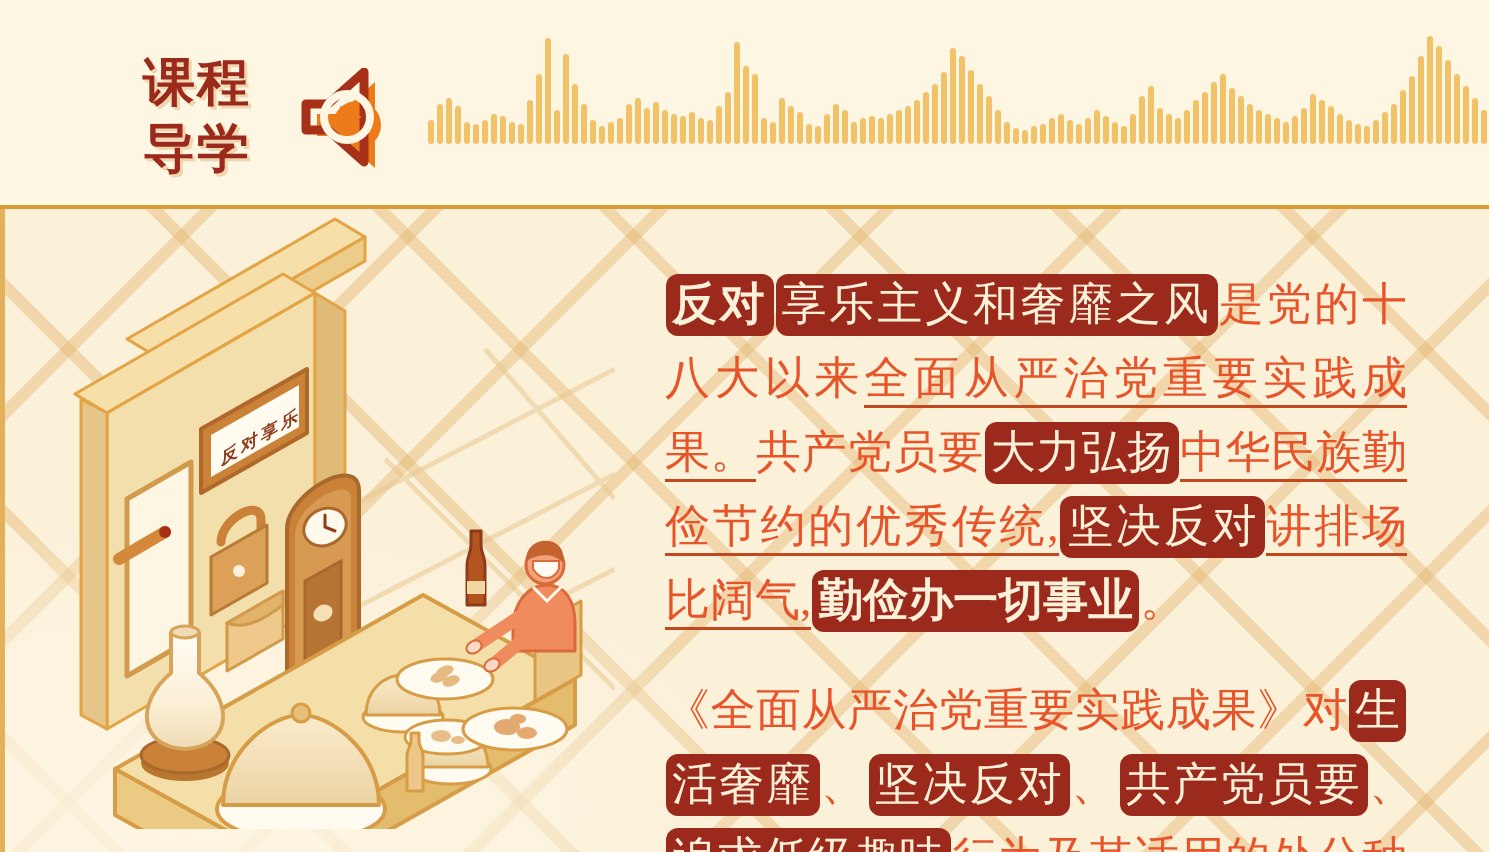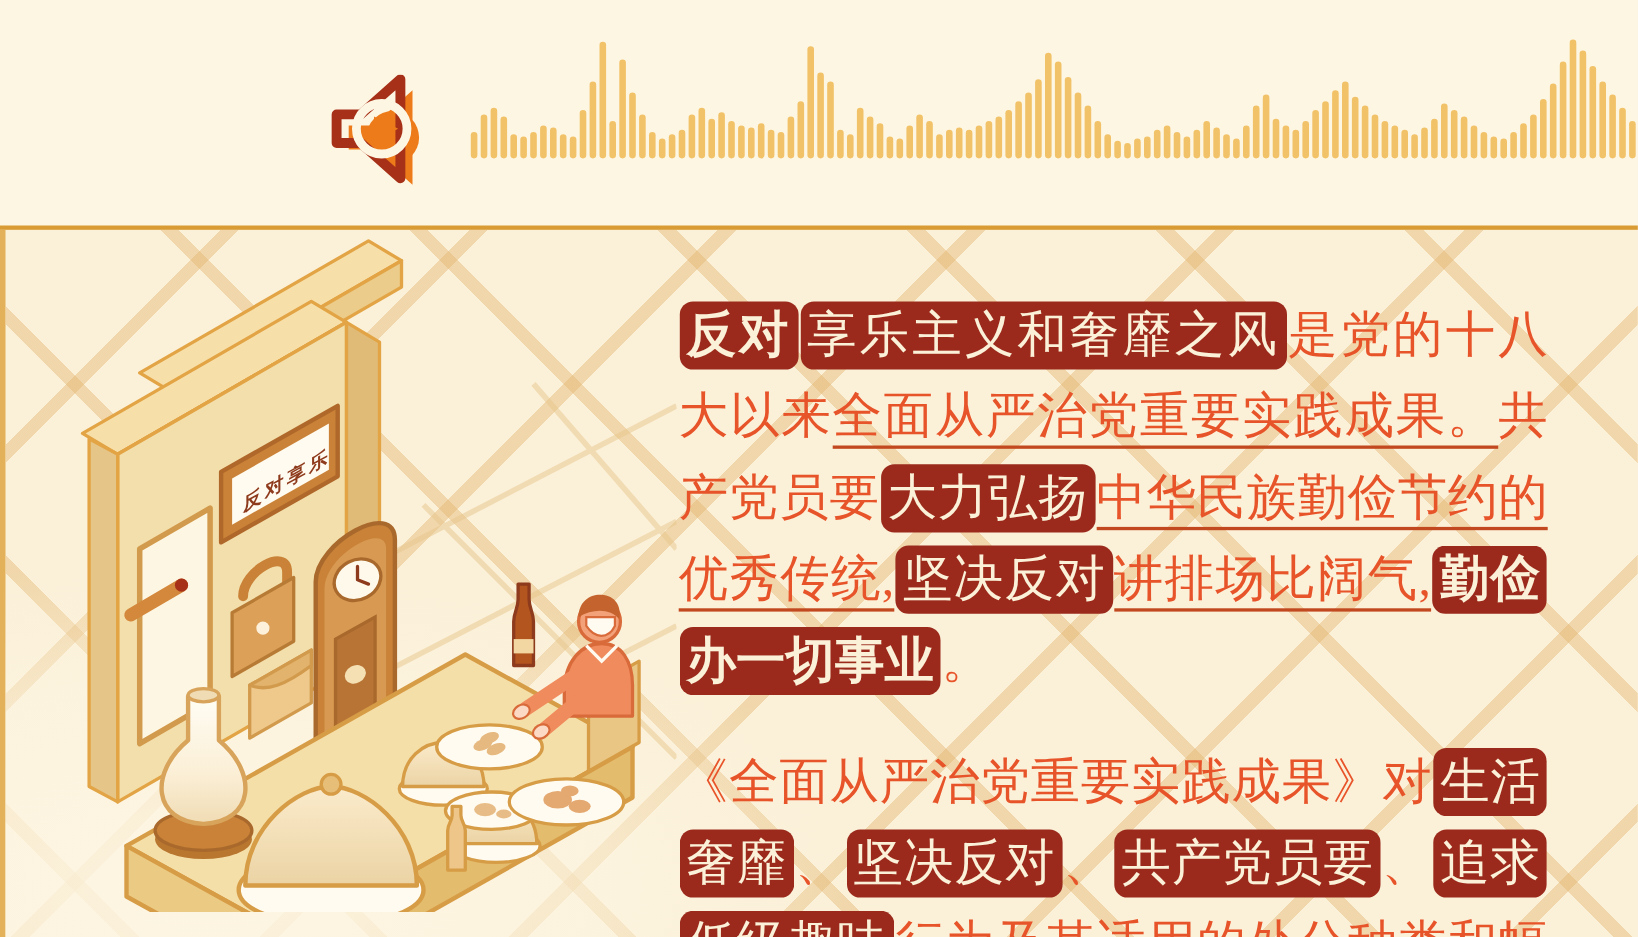--- a/index.html
+++ b/index.html
@@ -168,6 +168,7 @@
   <div id="header-band">
 
     <div id="title-block">
+      <div class="title-line">课程</div>
     </div>
 
     <div id="speaker-icon">

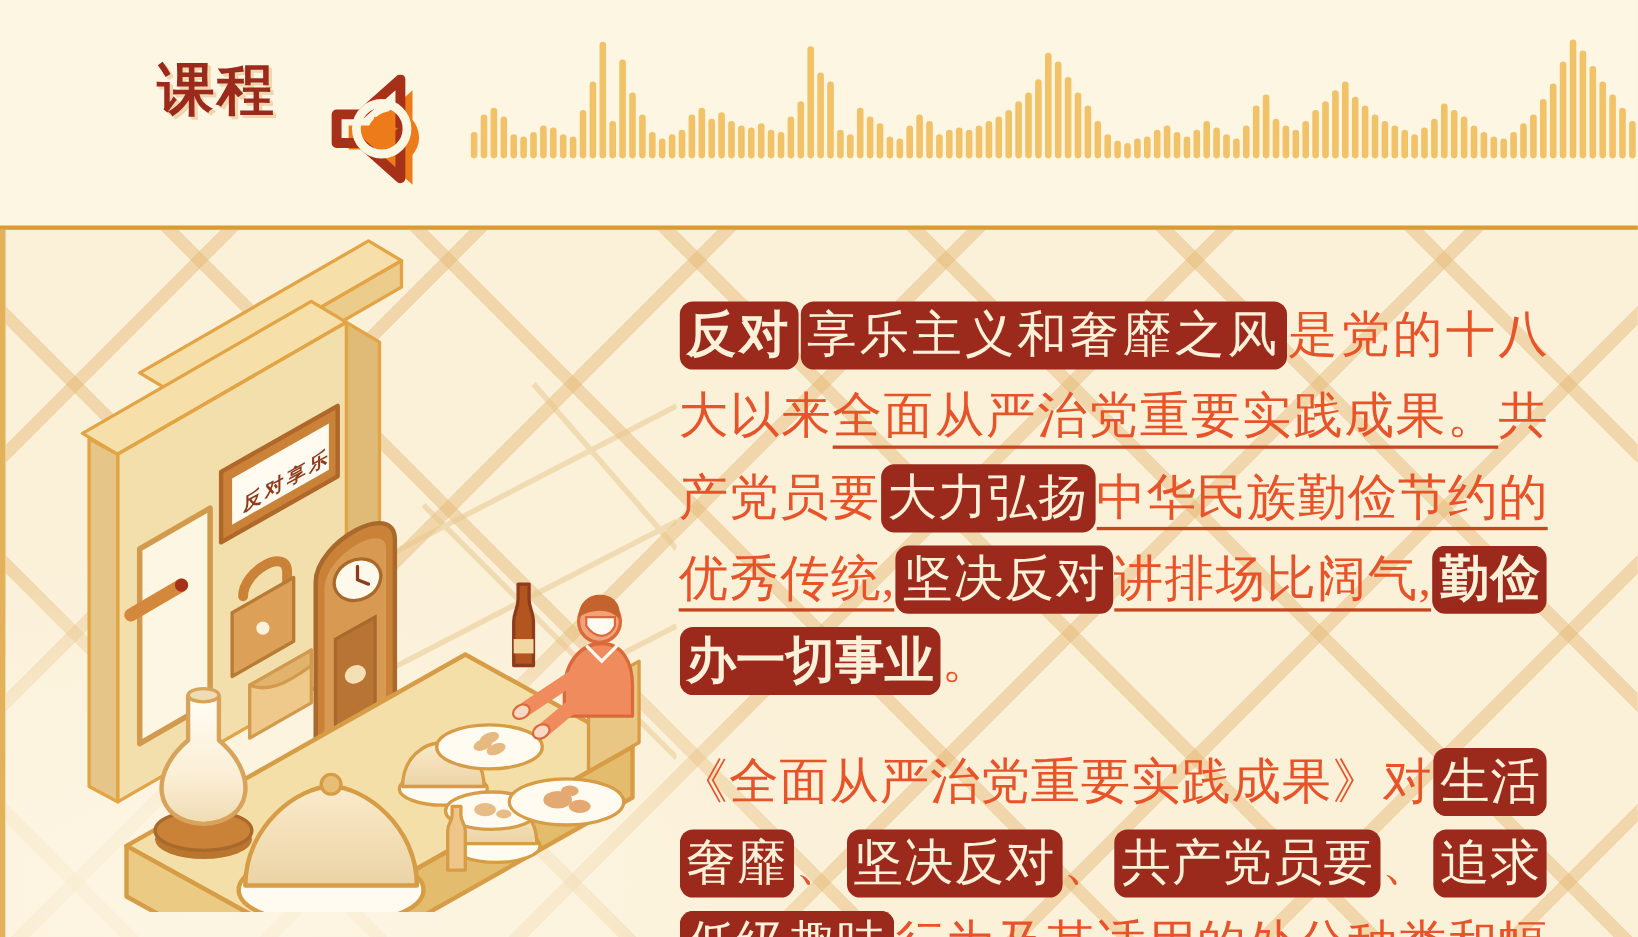--- a/index.html
+++ b/index.html
@@ -169,6 +169,7 @@
 
     <div id="title-block">
       <div class="title-line">课程</div>
+      <div class="title-line">导学</div>
     </div>
 
     <div id="speaker-icon">

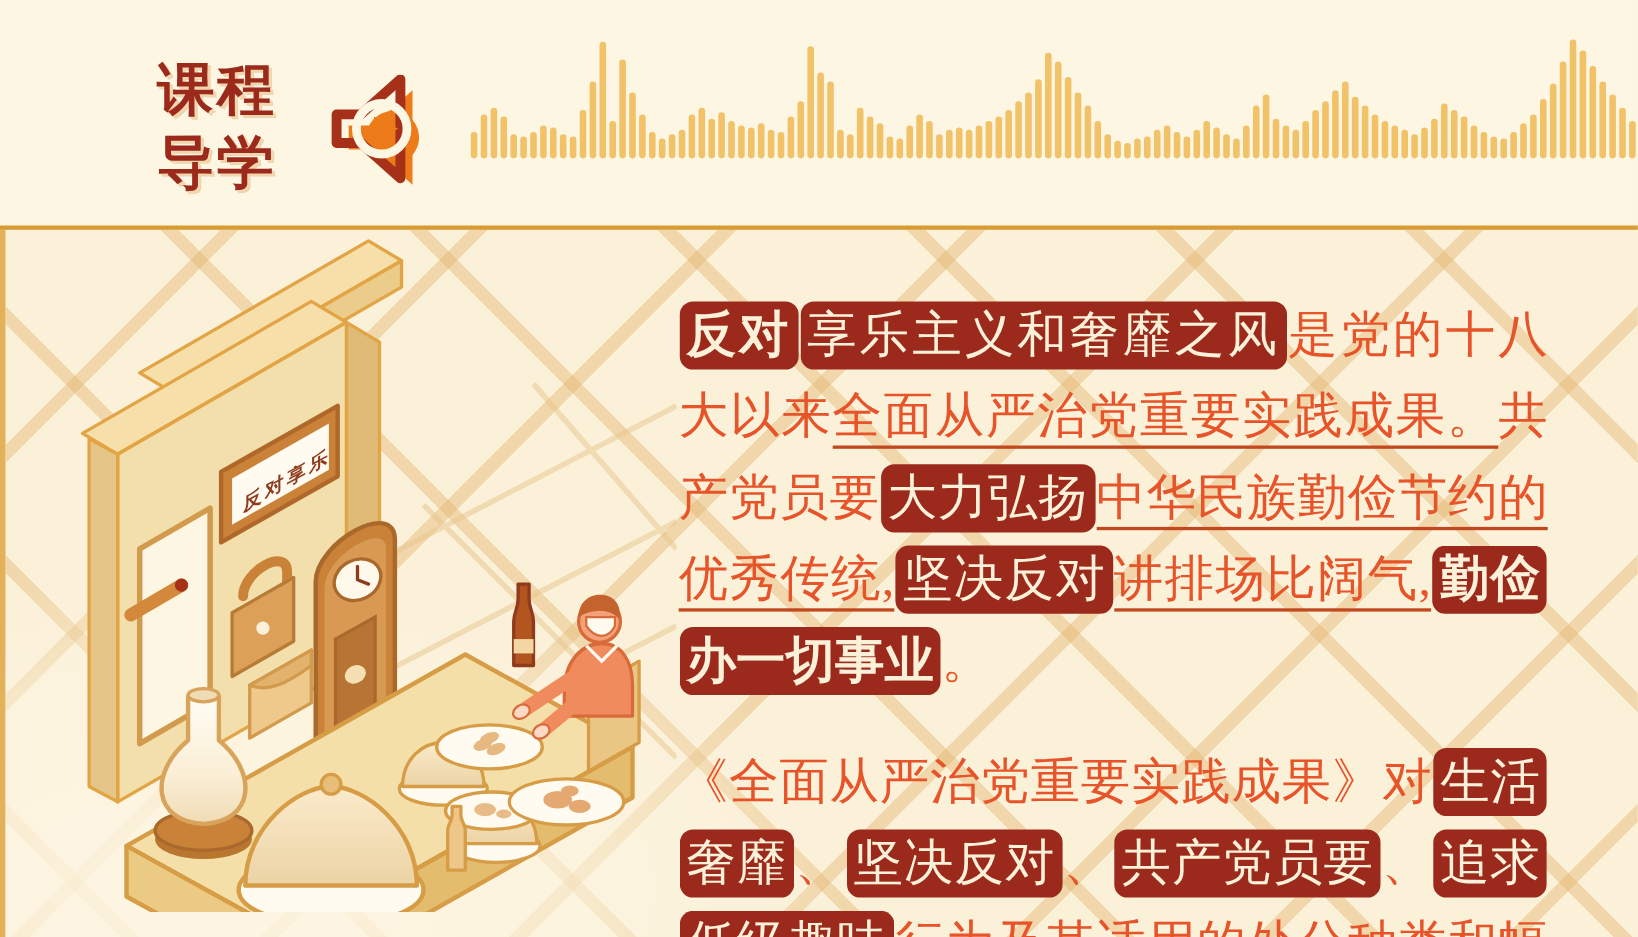--- a/index.html
+++ b/index.html
@@ -140,6 +140,7 @@
     text-align: justify;
     text-justify: inter-character;
     word-break: break-all;
+    margin-left: 48px;
   }
   .para + .para { margin-top: 36px; }
 

